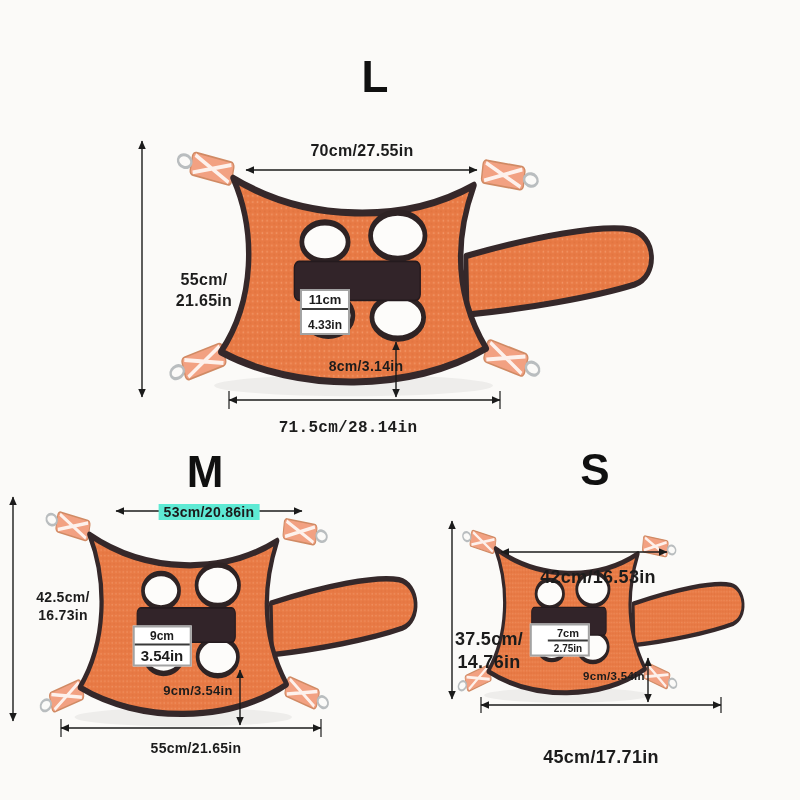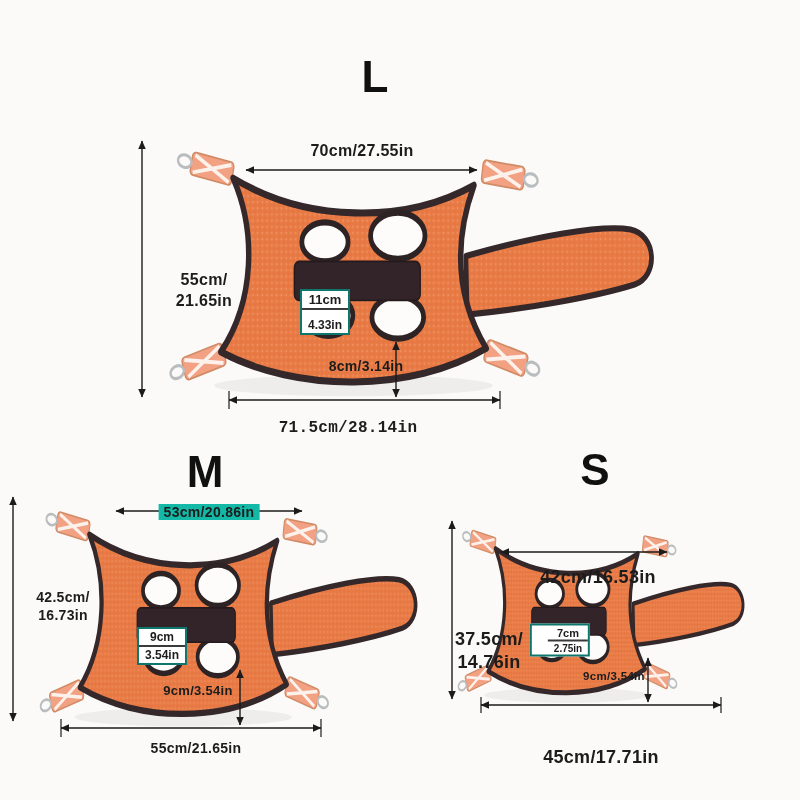--- a/index.html
+++ b/index.html
@@ -18,7 +18,7 @@
   .fs-s{font-size:18px;margin-top:40px;}
   .two-line{text-align:center;line-height:1.3;}
   .on-line{background:#14b8a6;padding:0 5px;}
-  .hole-box{background:#ffffff;border:2px solid #0f766e;text-align:center;font-weight:700;color:#1c1c1c;white-space:nowrap;}
+  .hole-box{background:#ffffff;border:2px solid #a3a3a3;text-align:center;font-weight:700;color:#1c1c1c;white-space:nowrap;}
   .hole-box .hb-top{border-bottom:2px solid #3a3a3a;padding:1px 6px;}
   .hole-box .hb-bot{padding:1px 6px;}
   .hb-l .hb-top{font-size:13px;} .hb-l .hb-bot{font-size:12px;margin-top:7px;}

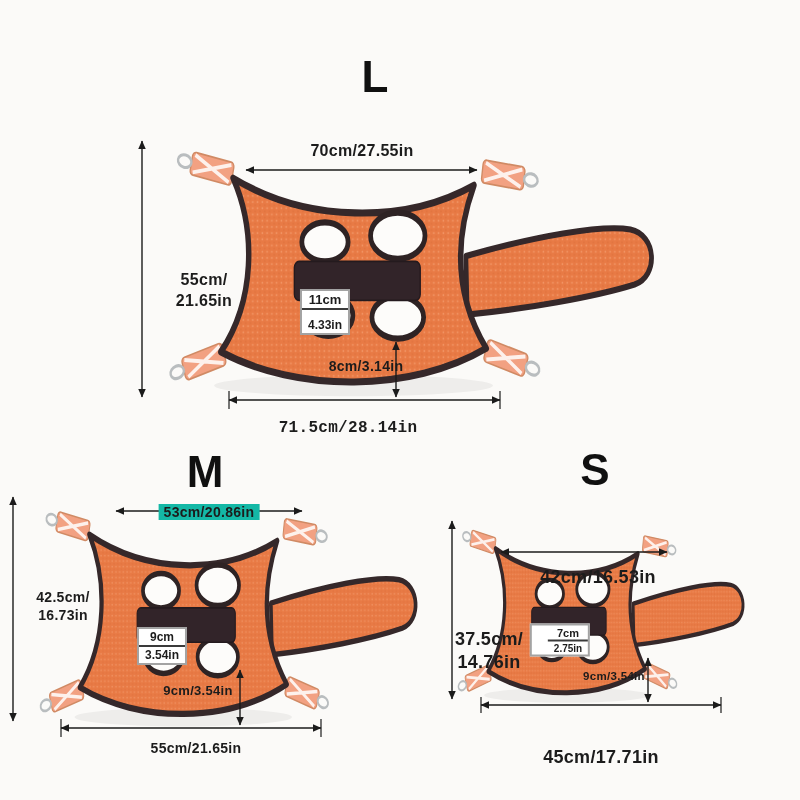--- a/index.html
+++ b/index.html
@@ -17,7 +17,7 @@
   .fs-m{font-size:14px;}
   .fs-s{font-size:18px;margin-top:40px;}
   .two-line{text-align:center;line-height:1.3;}
-  .on-line{background:#14b8a6;padding:0 5px;}
+  .on-line{background:#5eead4;padding:0 5px;}
   .hole-box{background:#ffffff;border:2px solid #a3a3a3;text-align:center;font-weight:700;color:#1c1c1c;white-space:nowrap;}
   .hole-box .hb-top{border-bottom:2px solid #3a3a3a;padding:1px 6px;}
   .hole-box .hb-bot{padding:1px 6px;}

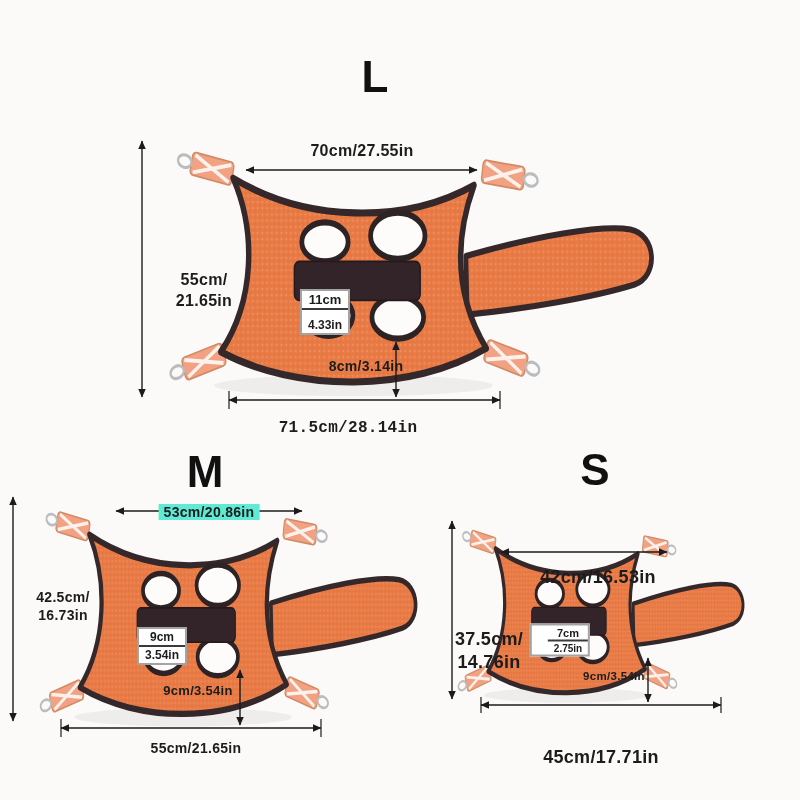--- a/index.html
+++ b/index.html
@@ -22,7 +22,7 @@
   .hole-box .hb-top{border-bottom:2px solid #3a3a3a;padding:1px 6px;}
   .hole-box .hb-bot{padding:1px 6px;}
   .hb-l .hb-top{font-size:13px;} .hb-l .hb-bot{font-size:12px;margin-top:7px;}
-  .hb-m .hb-top{font-size:12px;} .hb-m .hb-bot{font-size:12px;}
+  .hb-m .hb-top{font-size:12px;} .hb-m .hb-bot{font-size:15px;}
   .hb-s .hb-top{font-size:11px;} .hb-s .hb-bot{font-size:10px;}
   svg.product{overflow:visible;position:absolute;}
   .dims{position:absolute;left:0;top:0;width:800px;height:800px;pointer-events:none;}

